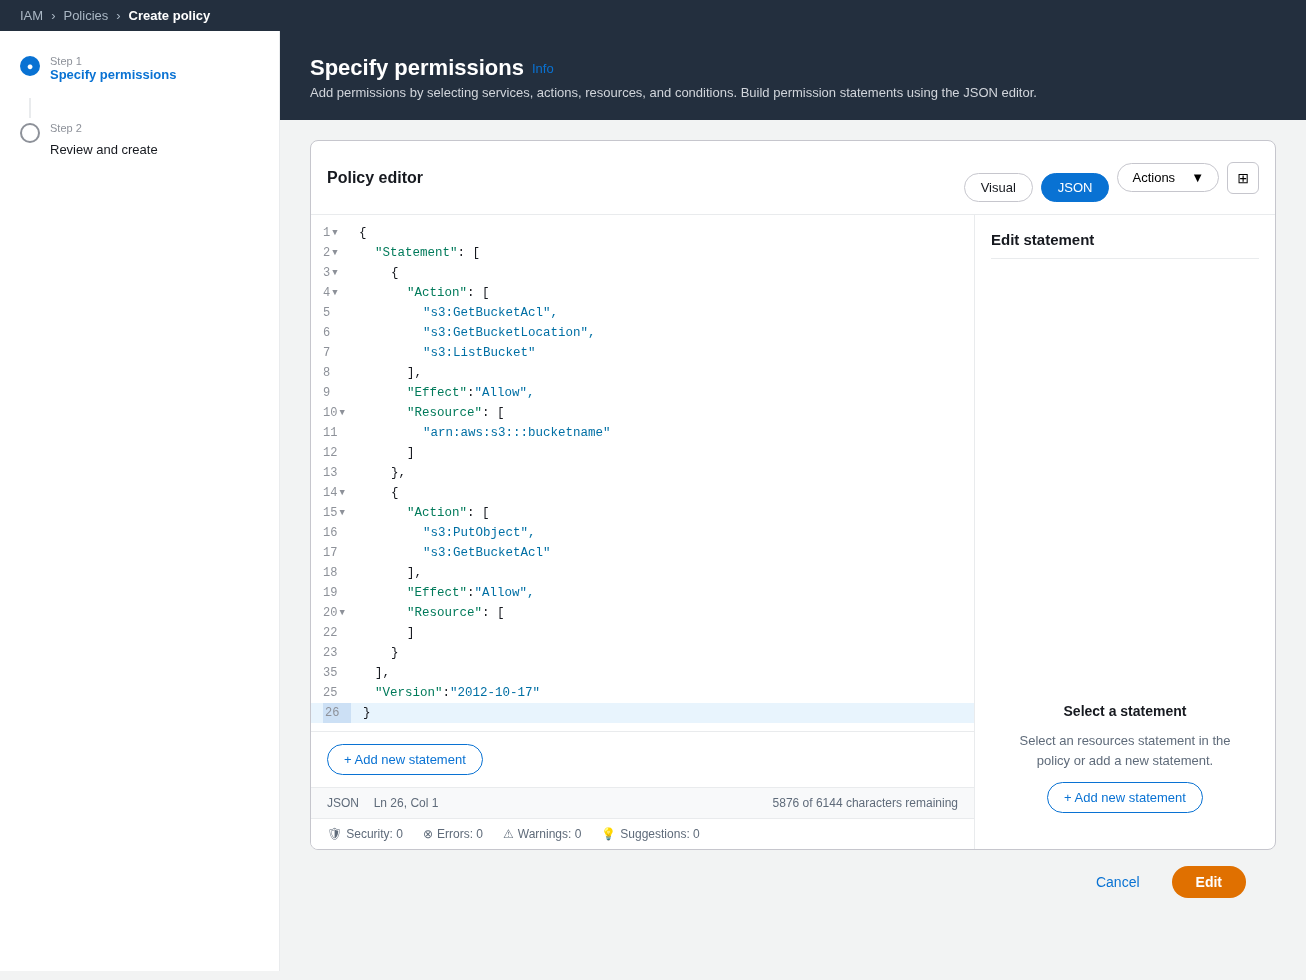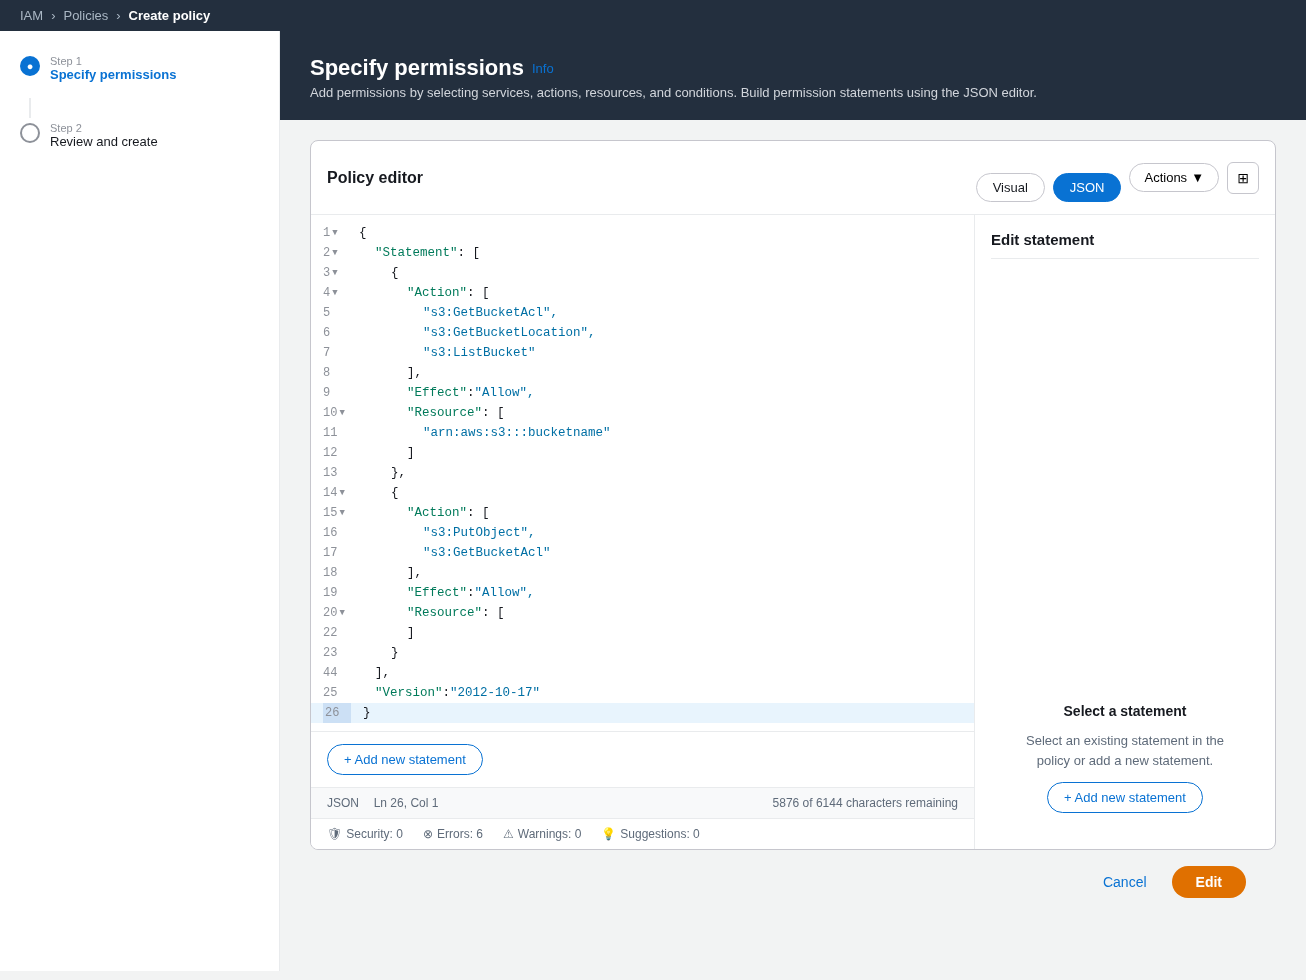--- a/index.html
+++ b/index.html
@@ -68,7 +68,7 @@
     .step-label-group { display: flex; flex-direction: column; }
     .step-number { font-size: 11px; color: #8d9199; }
     .step-name { font-size: 13px; font-weight: 600; color: #0972d3; }
-    .step-name.inactive { color: #16191f; font-weight: 400; }
+    .step-name.inactive { color: #16191f; font-weight: 400; margin-top: 8px; }
     .step-connector {
       width: 2px;
       height: 20px;

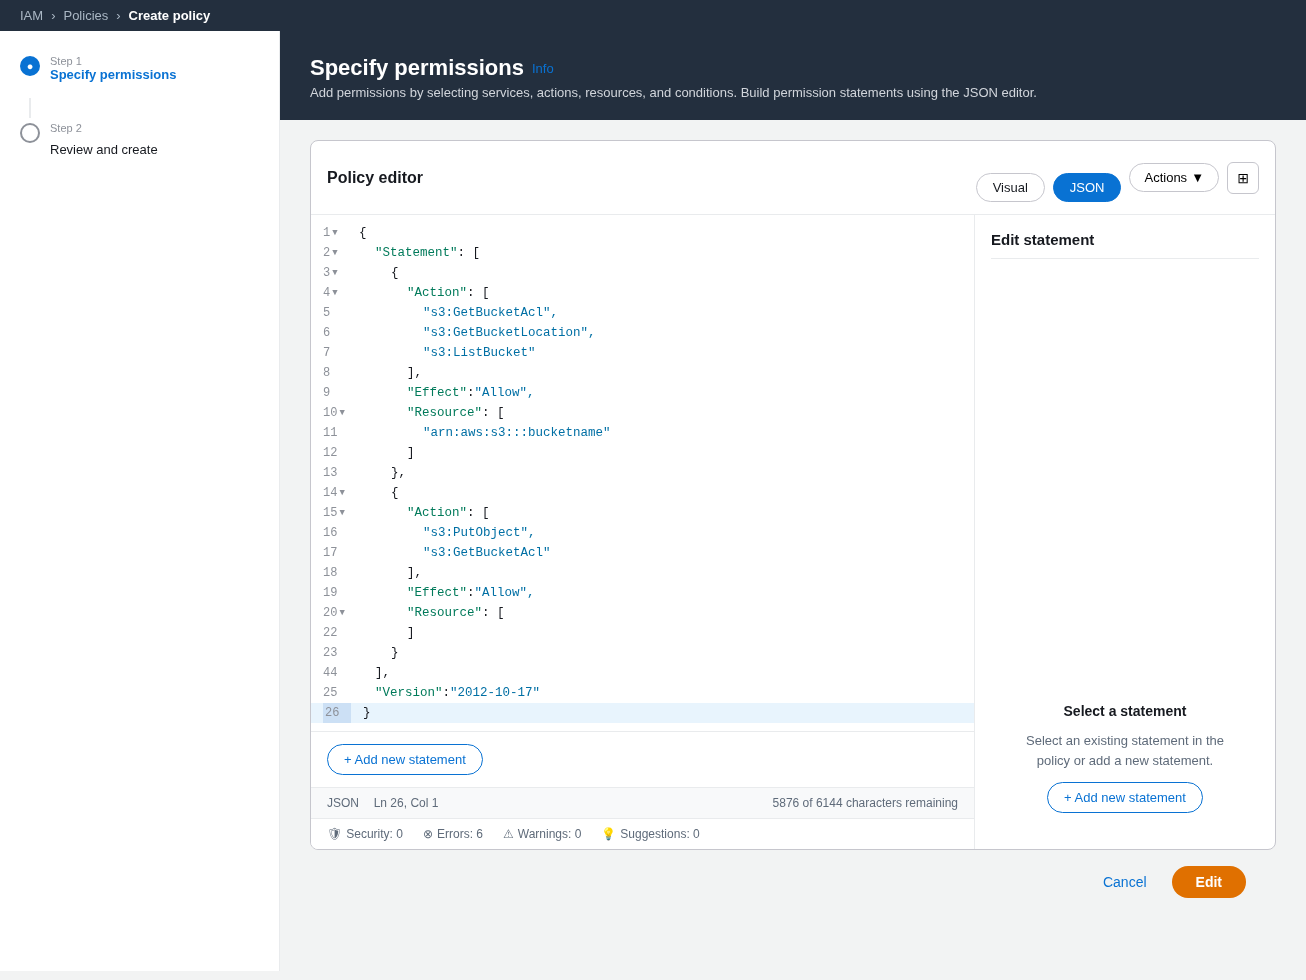--- a/index.html
+++ b/index.html
@@ -153,7 +153,7 @@
     .actions-btn {
       display: flex;
       align-items: center;
-      gap: 4px;
+      gap: 16px;
       padding: 6px 14px;
       border-radius: 20px;
       border: 1px solid #c6c6cd;

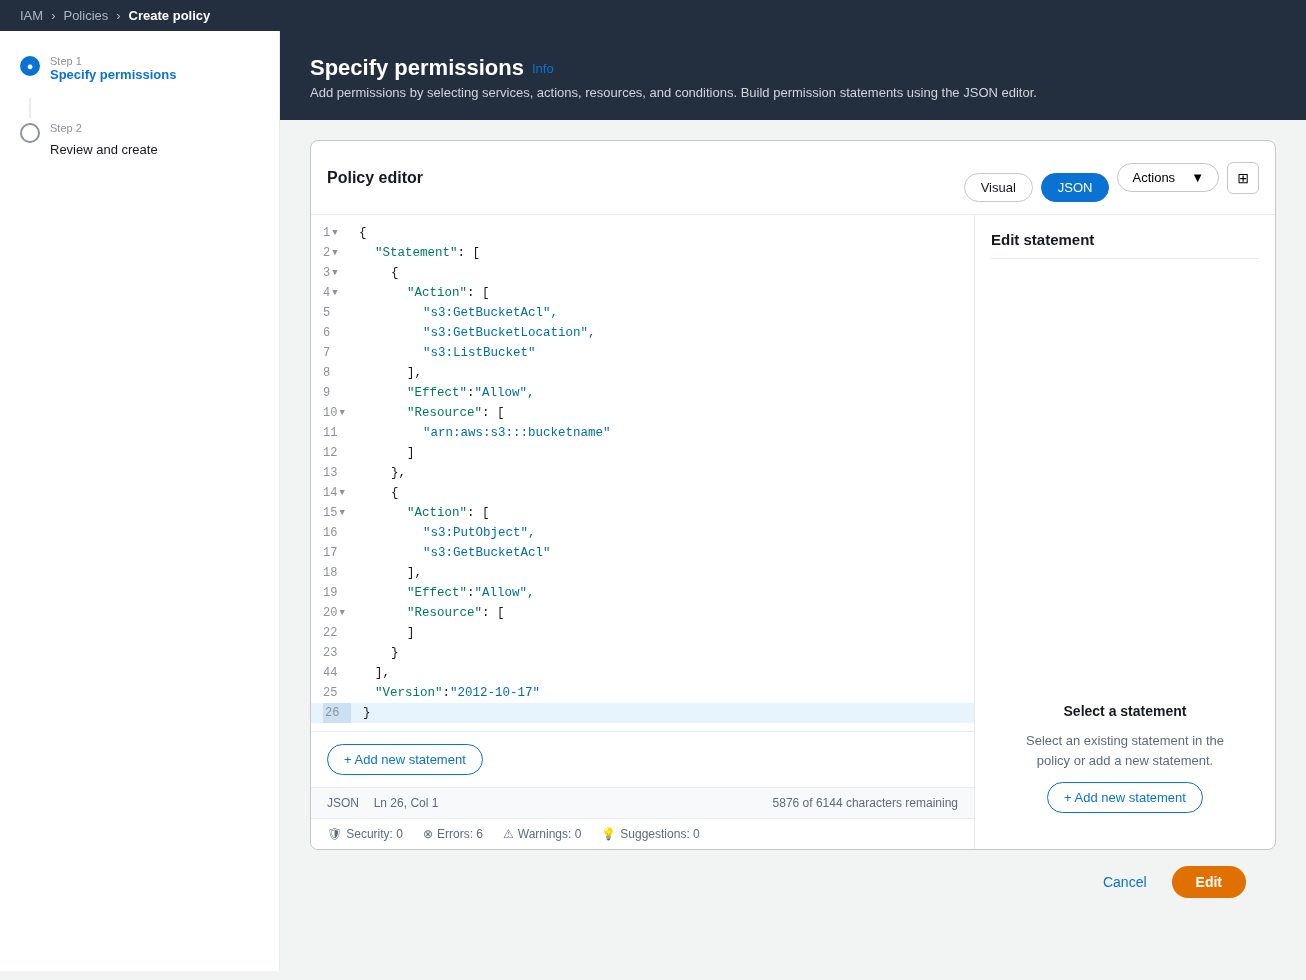--- a/index.html
+++ b/index.html
@@ -505,7 +505,7 @@
               <span style="margin-left:32px" class="code-text">}</span>
             </div>
             <div class="code-line">
-              <span class="line-number">44</span>
+              <span class="line-number">35</span>
               <span style="margin-left:16px" class="code-text">],</span>
             </div>
             <div class="code-line">

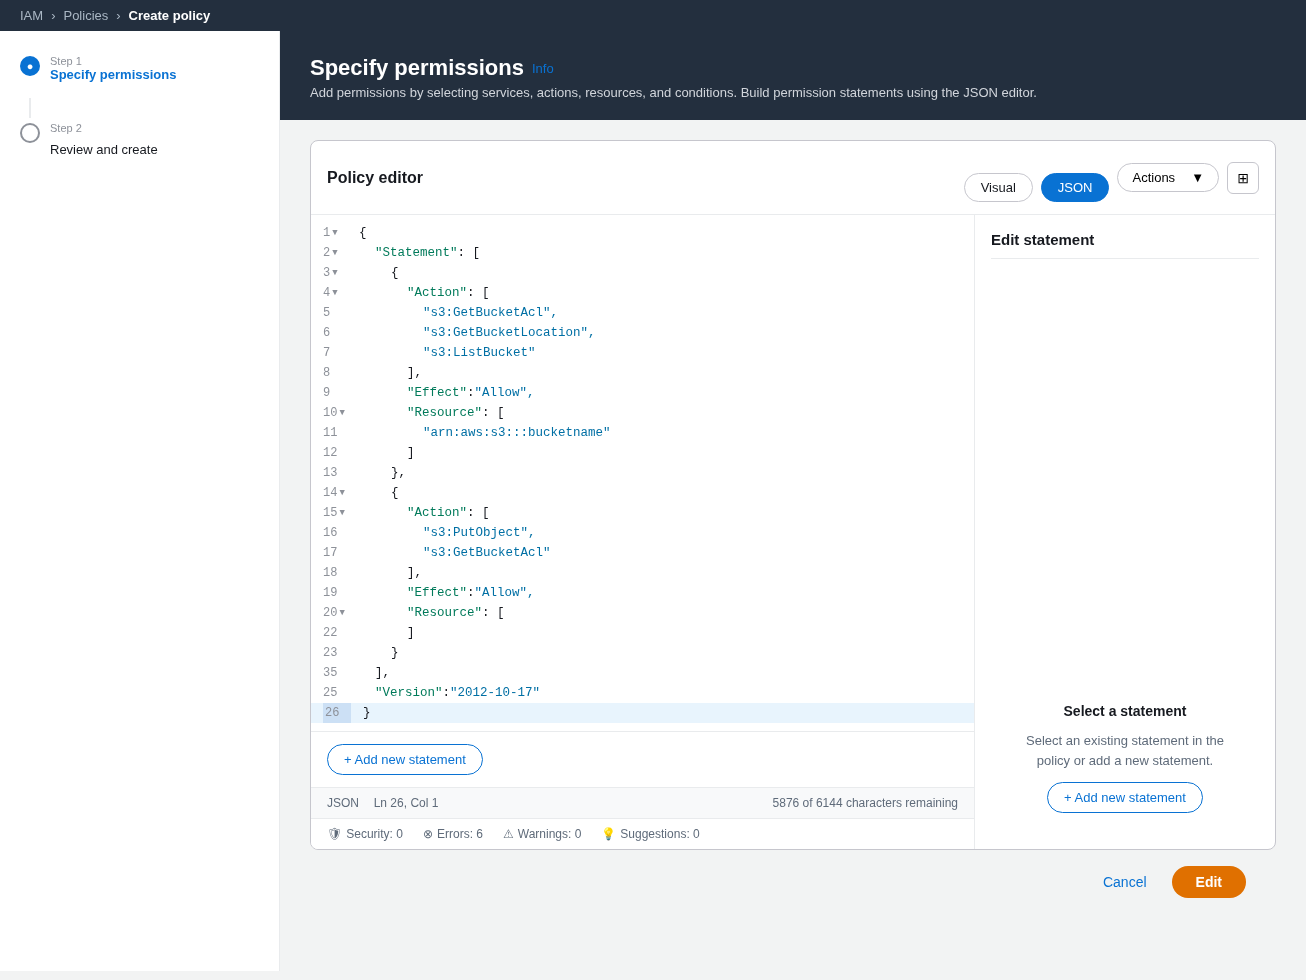--- a/index.html
+++ b/index.html
@@ -559,7 +559,7 @@
           <div class="right-panel-title">Edit statement</div>
           <div class="select-statement-box">
             <div class="select-stmt-title">Select a statement</div>
-            <div class="select-stmt-desc">Select an existing statement in the policy or add a new statement.</div>
+            <div class="select-stmt-desc">Select an resources statement in the policy or add a new statement.</div>
             <button class="add-new-stmt-btn">+ Add new statement</button>
           </div>
         </div>

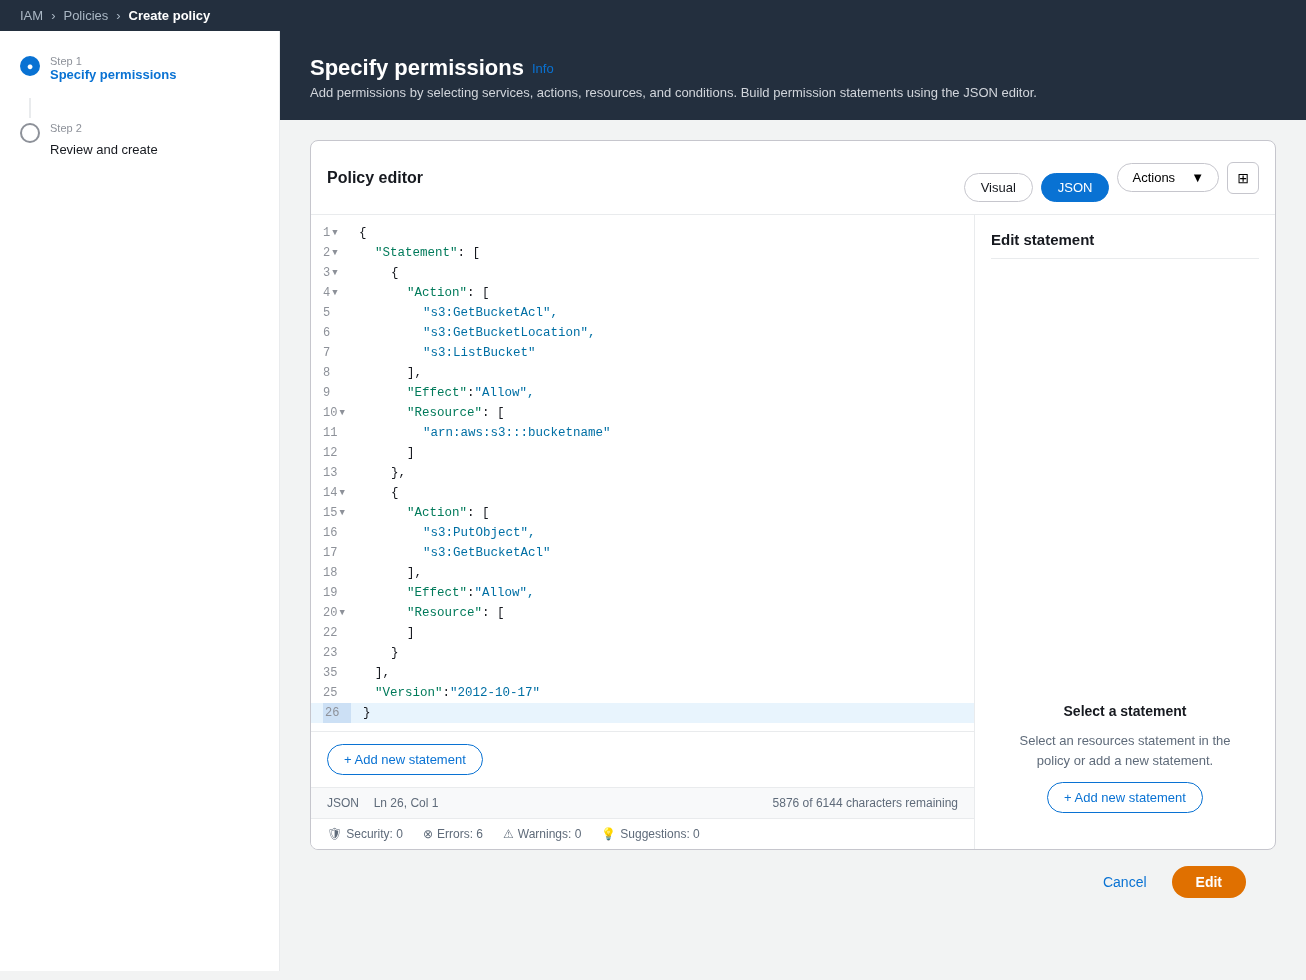--- a/index.html
+++ b/index.html
@@ -541,7 +541,7 @@
             </div>
             <div class="lint-item">
               <span class="lint-icon">⊗</span>
-              <span>Errors: 6</span>
+              <span>Errors: 0</span>
             </div>
             <div class="lint-item">
               <span class="lint-icon">⚠</span>

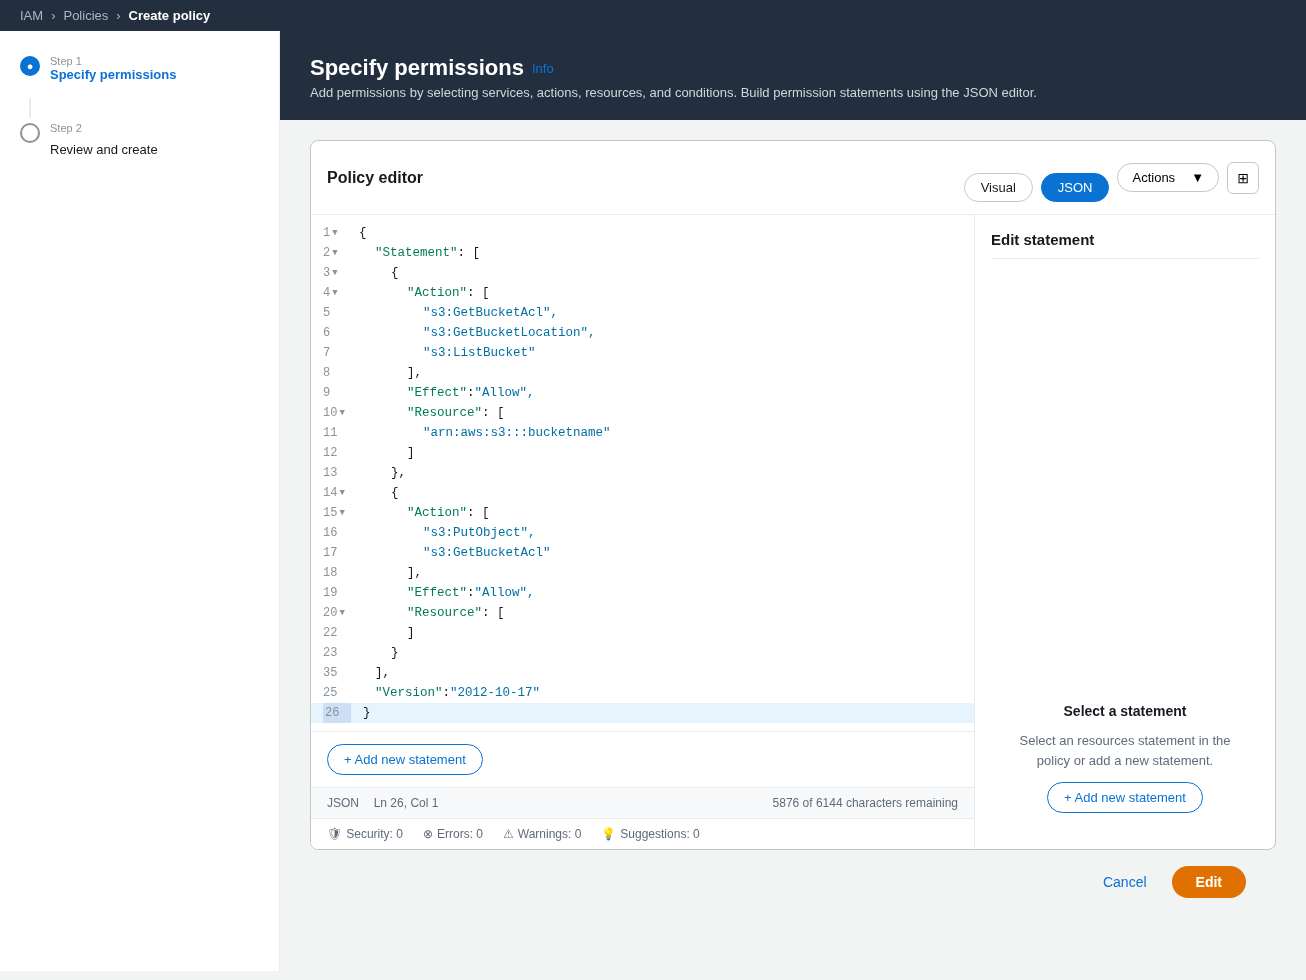--- a/index.html
+++ b/index.html
@@ -321,7 +321,7 @@
       align-items: center;
       justify-content: flex-end;
       padding: 16px 30px;
-      gap: 5px;
+      gap: 12px;
       background: #f2f3f3;
     }
     .cancel-btn {

